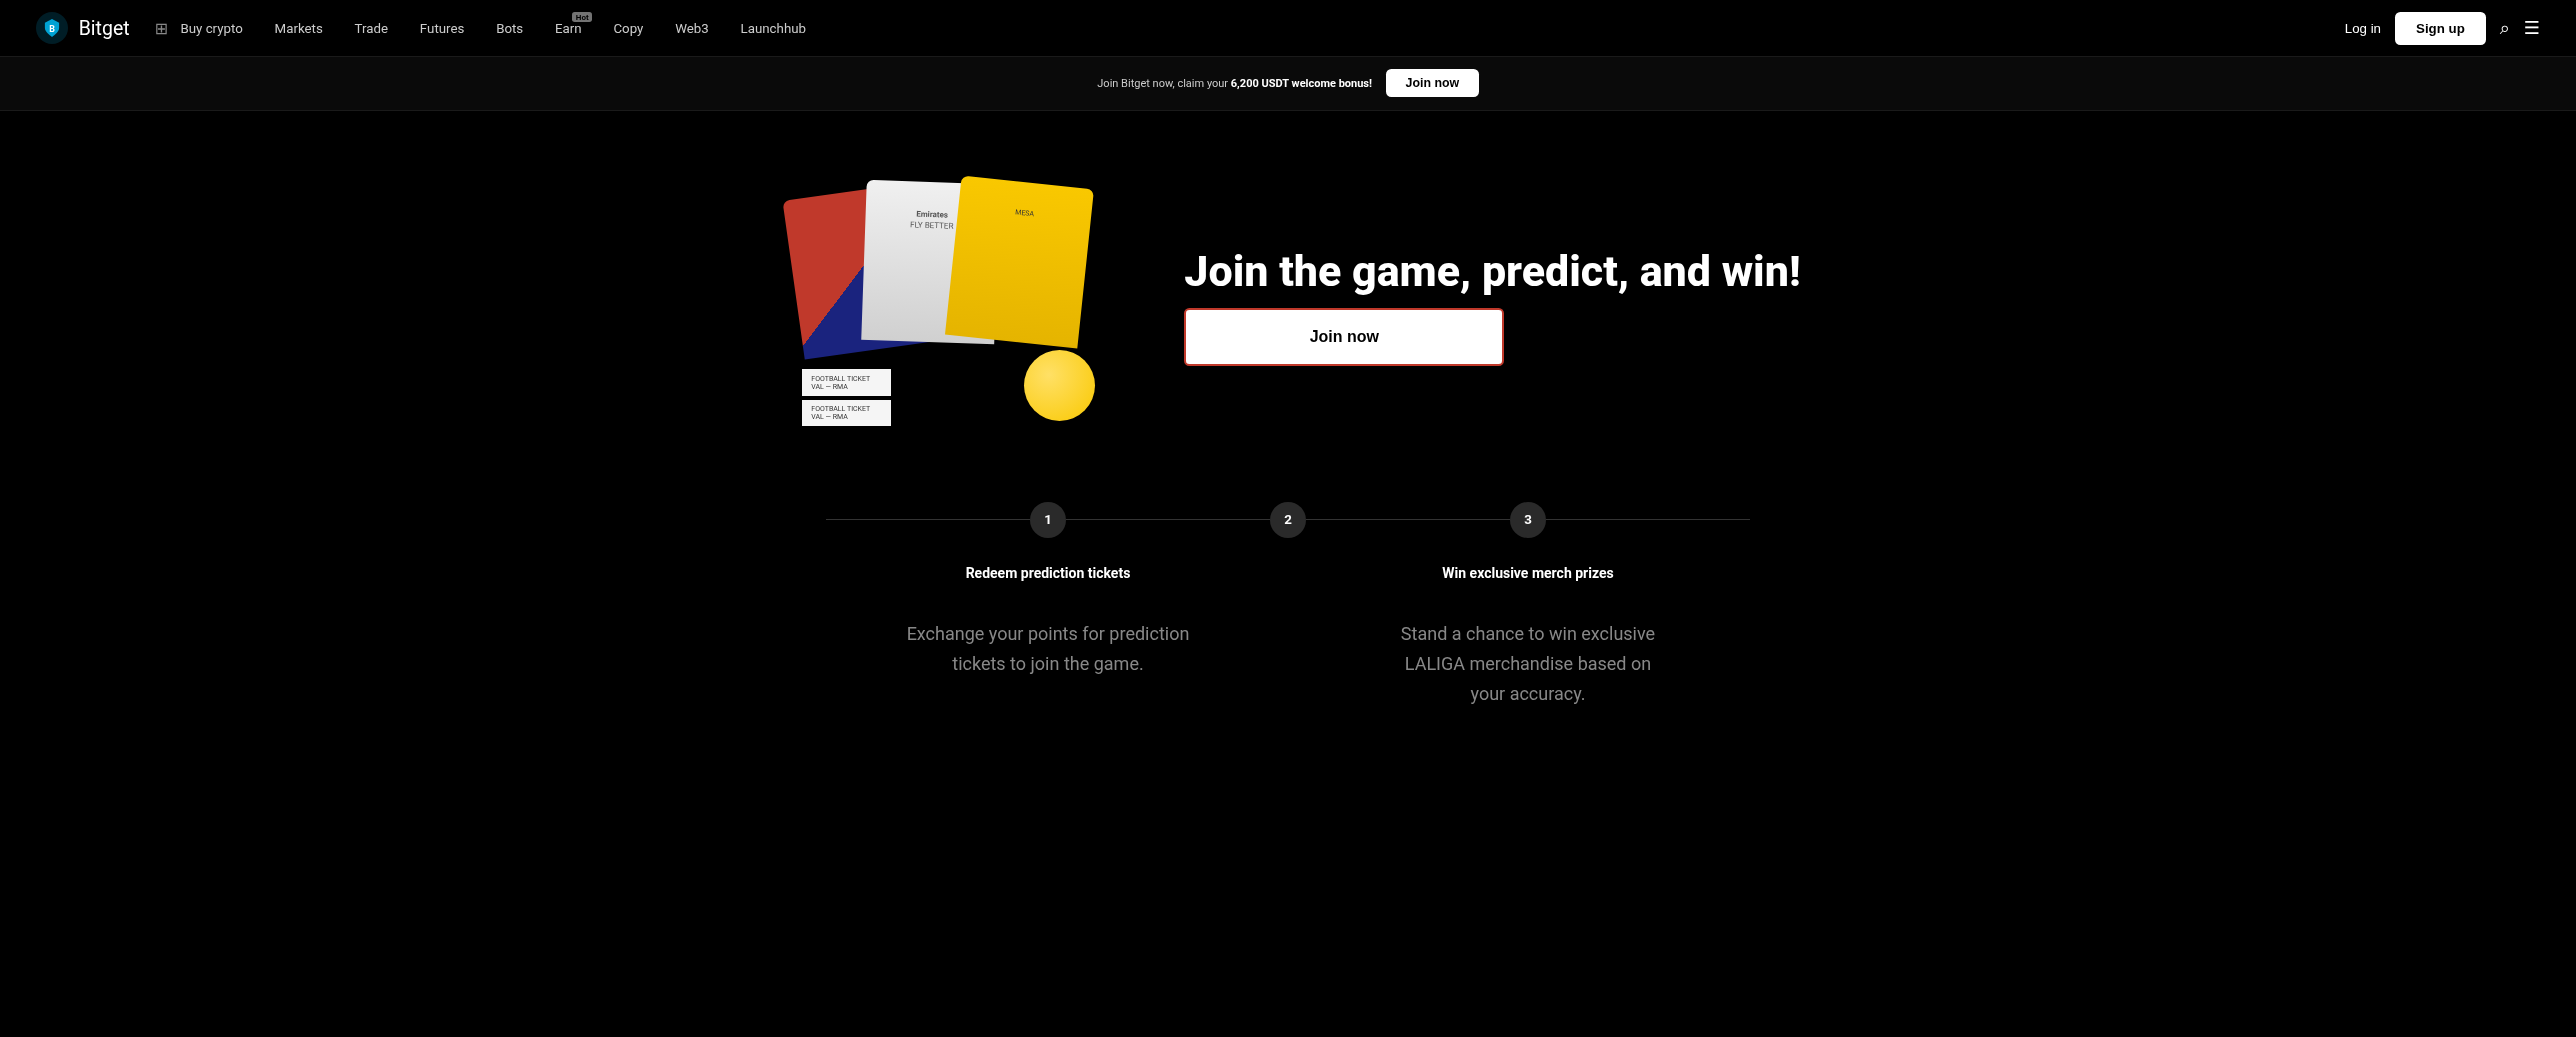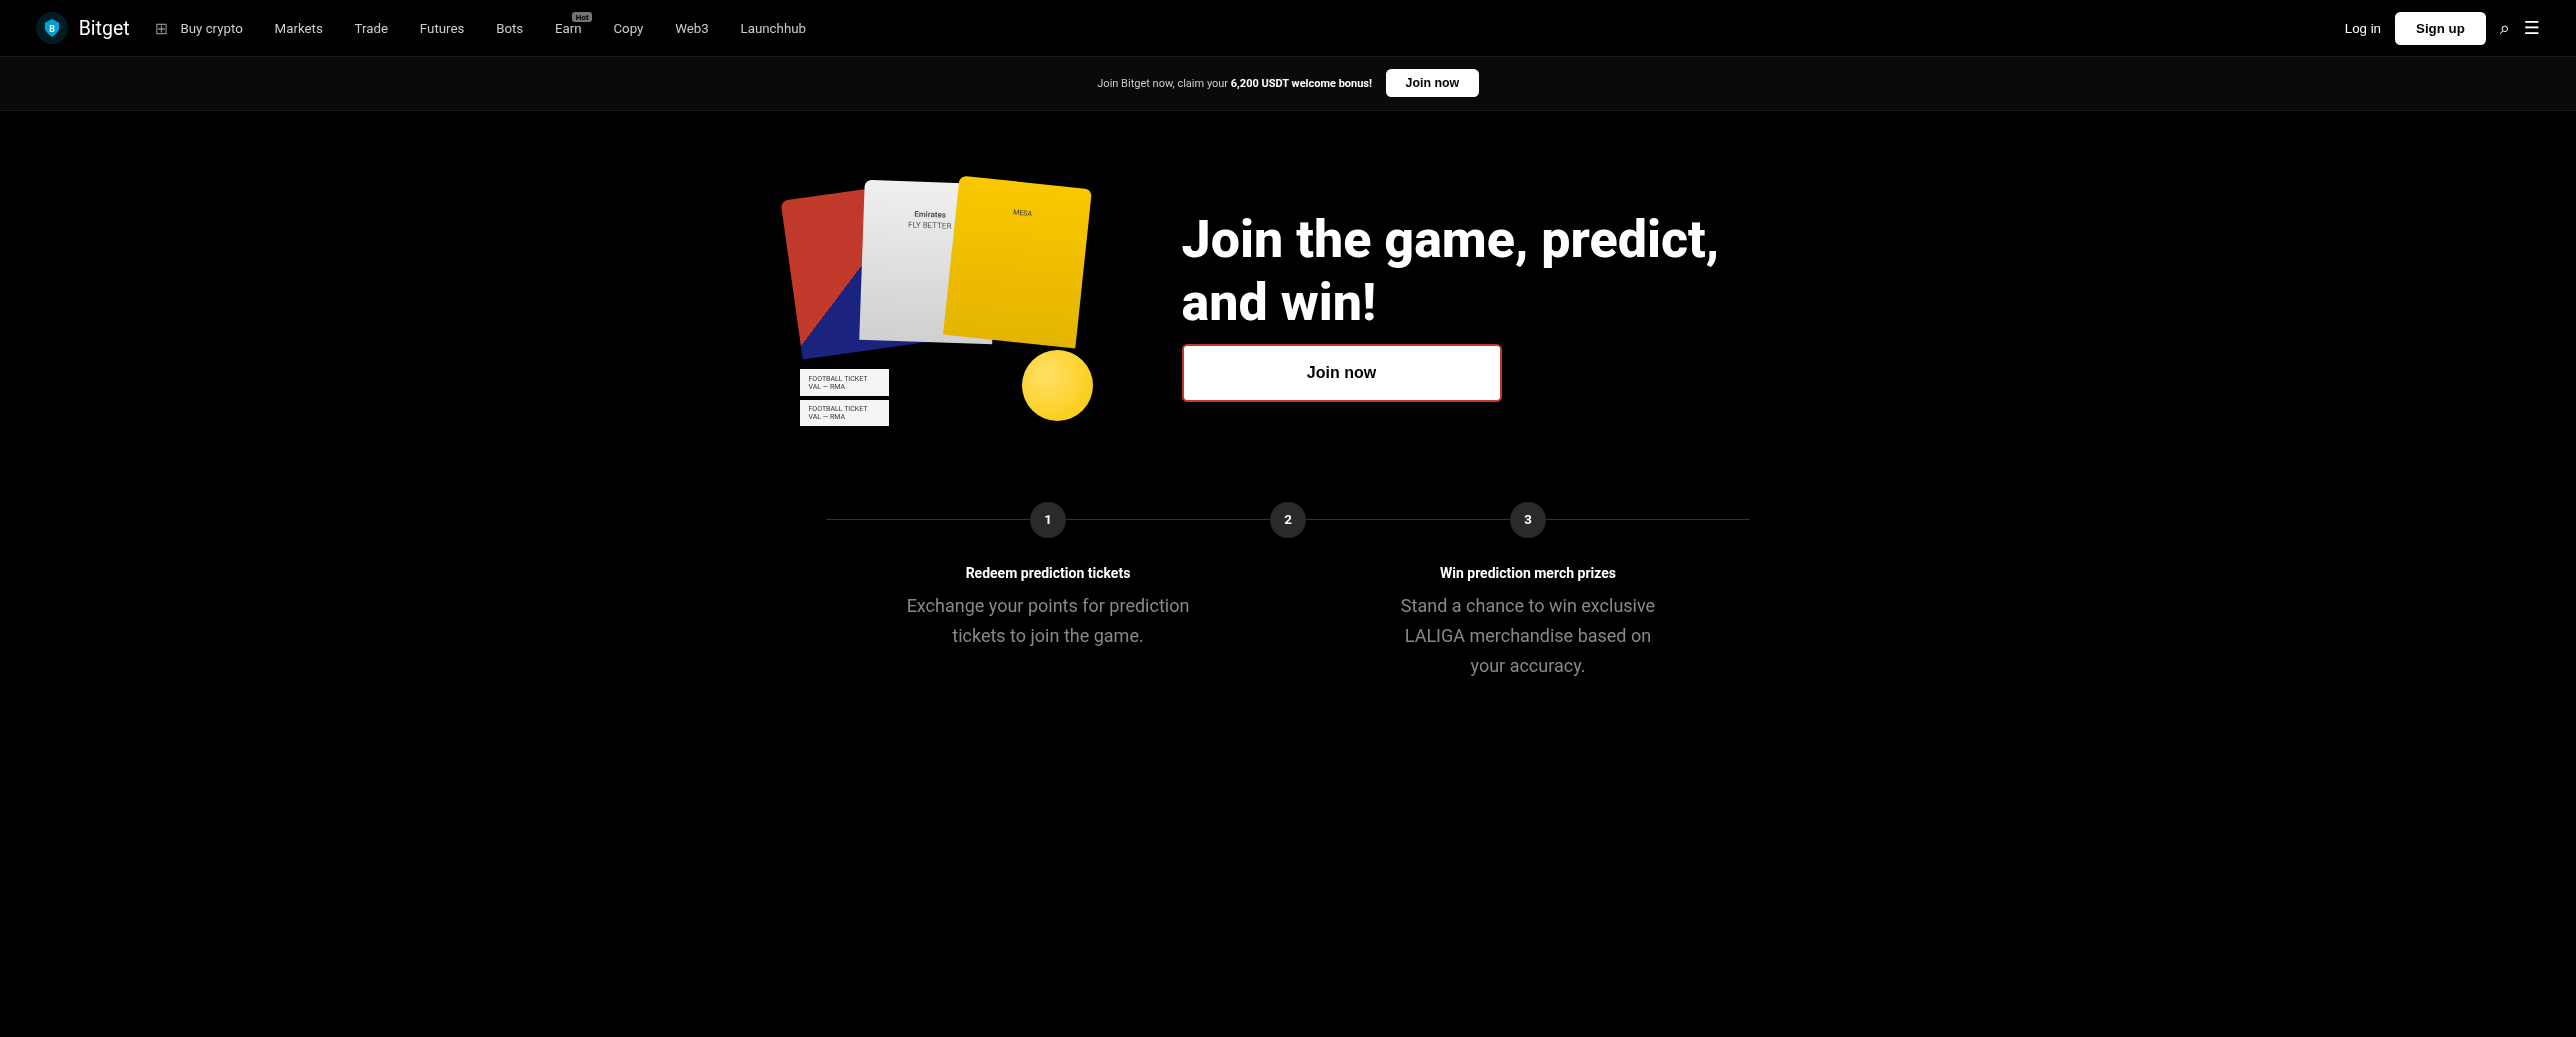--- a/index.html
+++ b/index.html
@@ -211,7 +211,7 @@
       max-width: 622px;
     }
     .hero-title {
-      font-size: 52px;
+      font-size: 43px;
       font-weight: 800;
       line-height: 1.2;
       color: #fff;

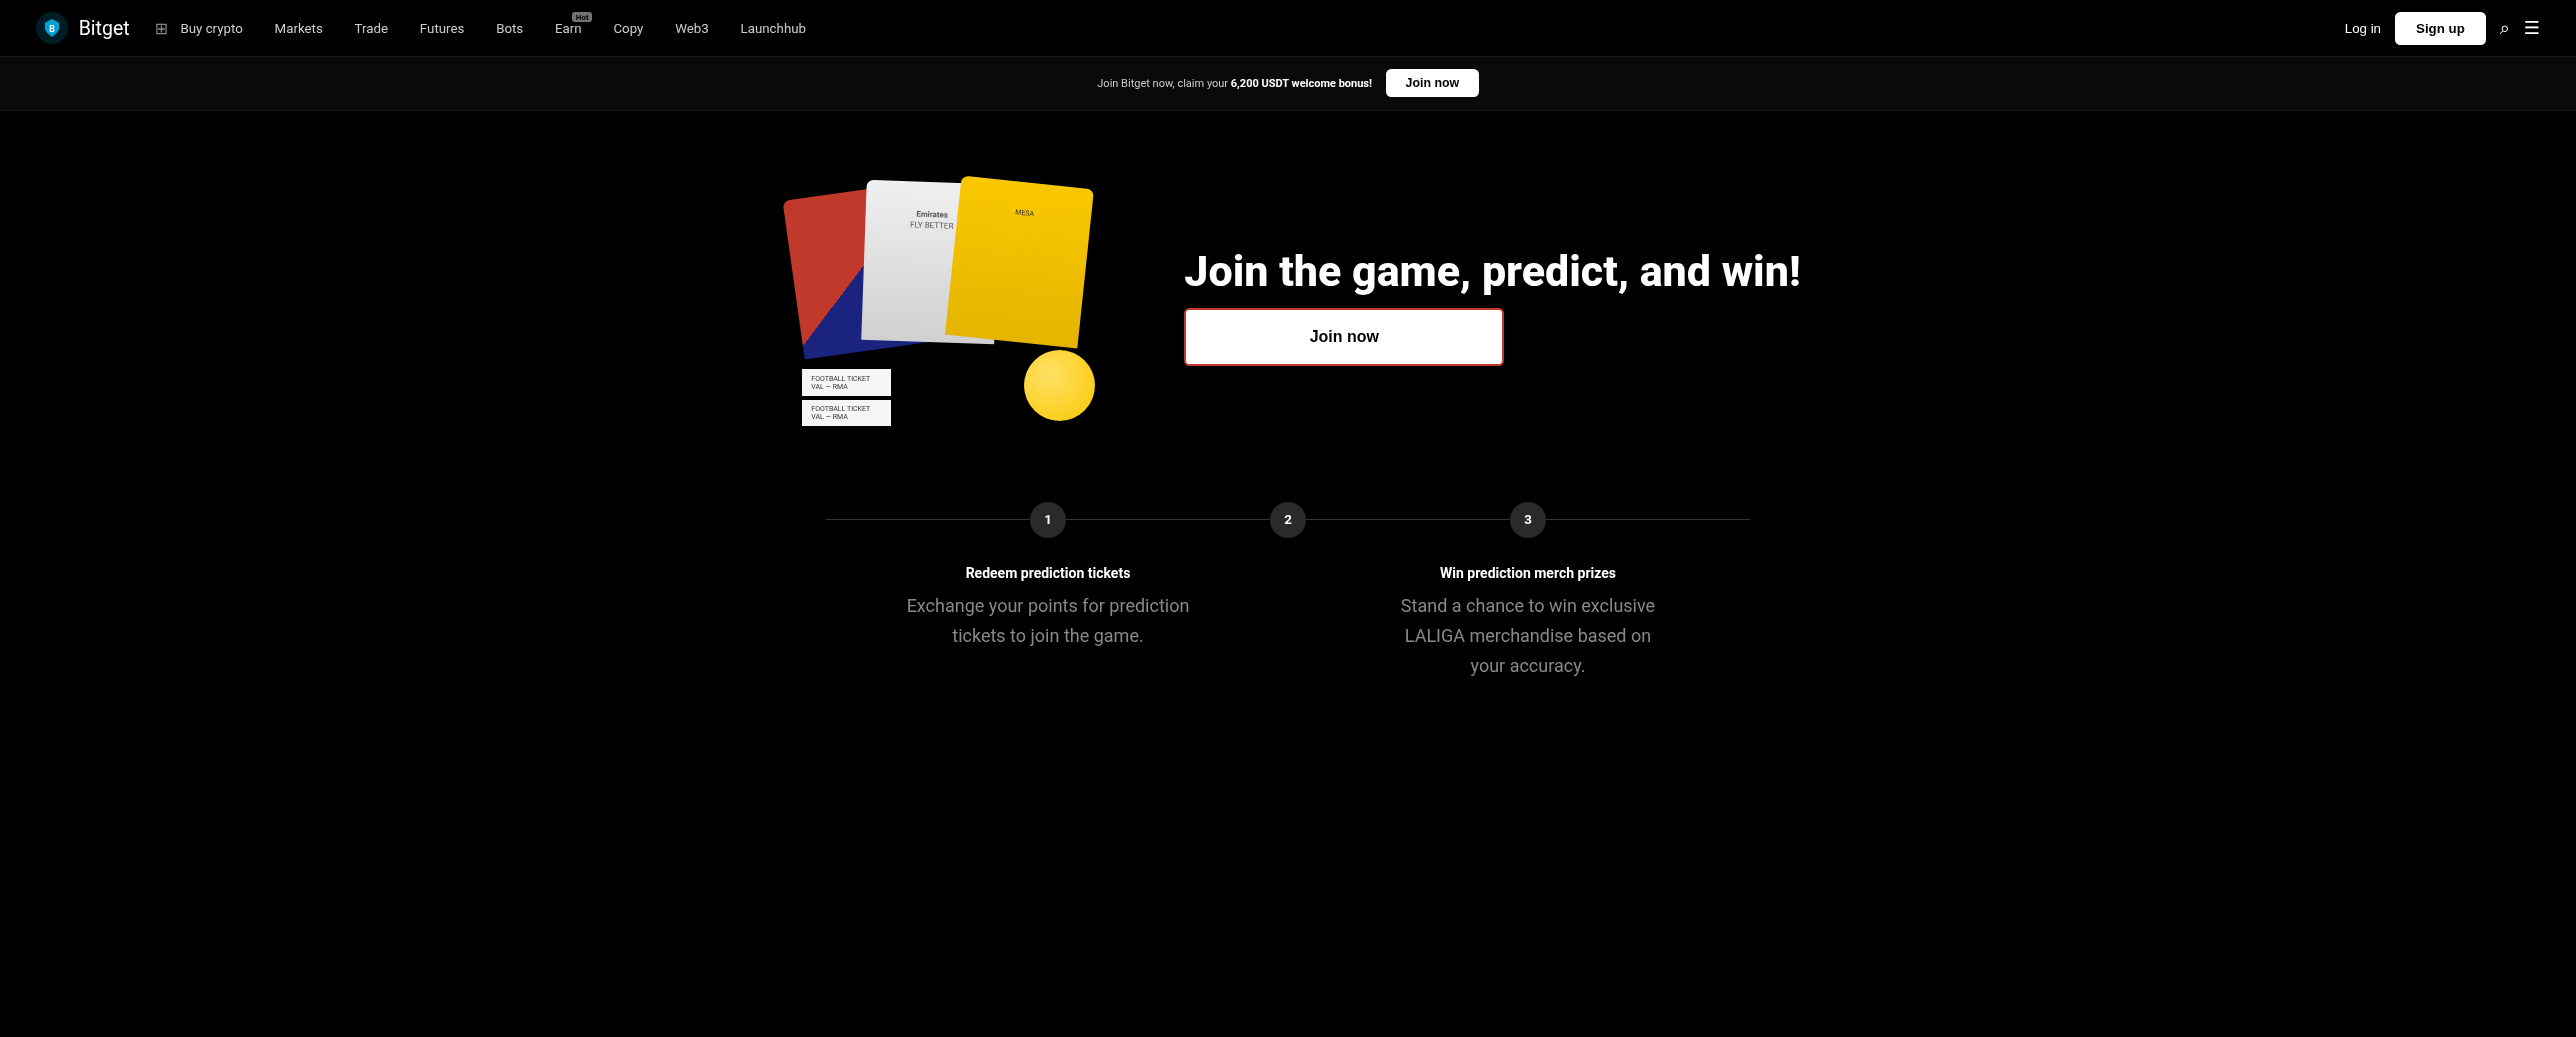--- a/index.html
+++ b/index.html
@@ -290,6 +290,7 @@
       align-items: center;
       text-align: center;
       padding: 0 18px;
+      gap: 28px;
     }
     .step-block .step-title {
       font-size: 14px;

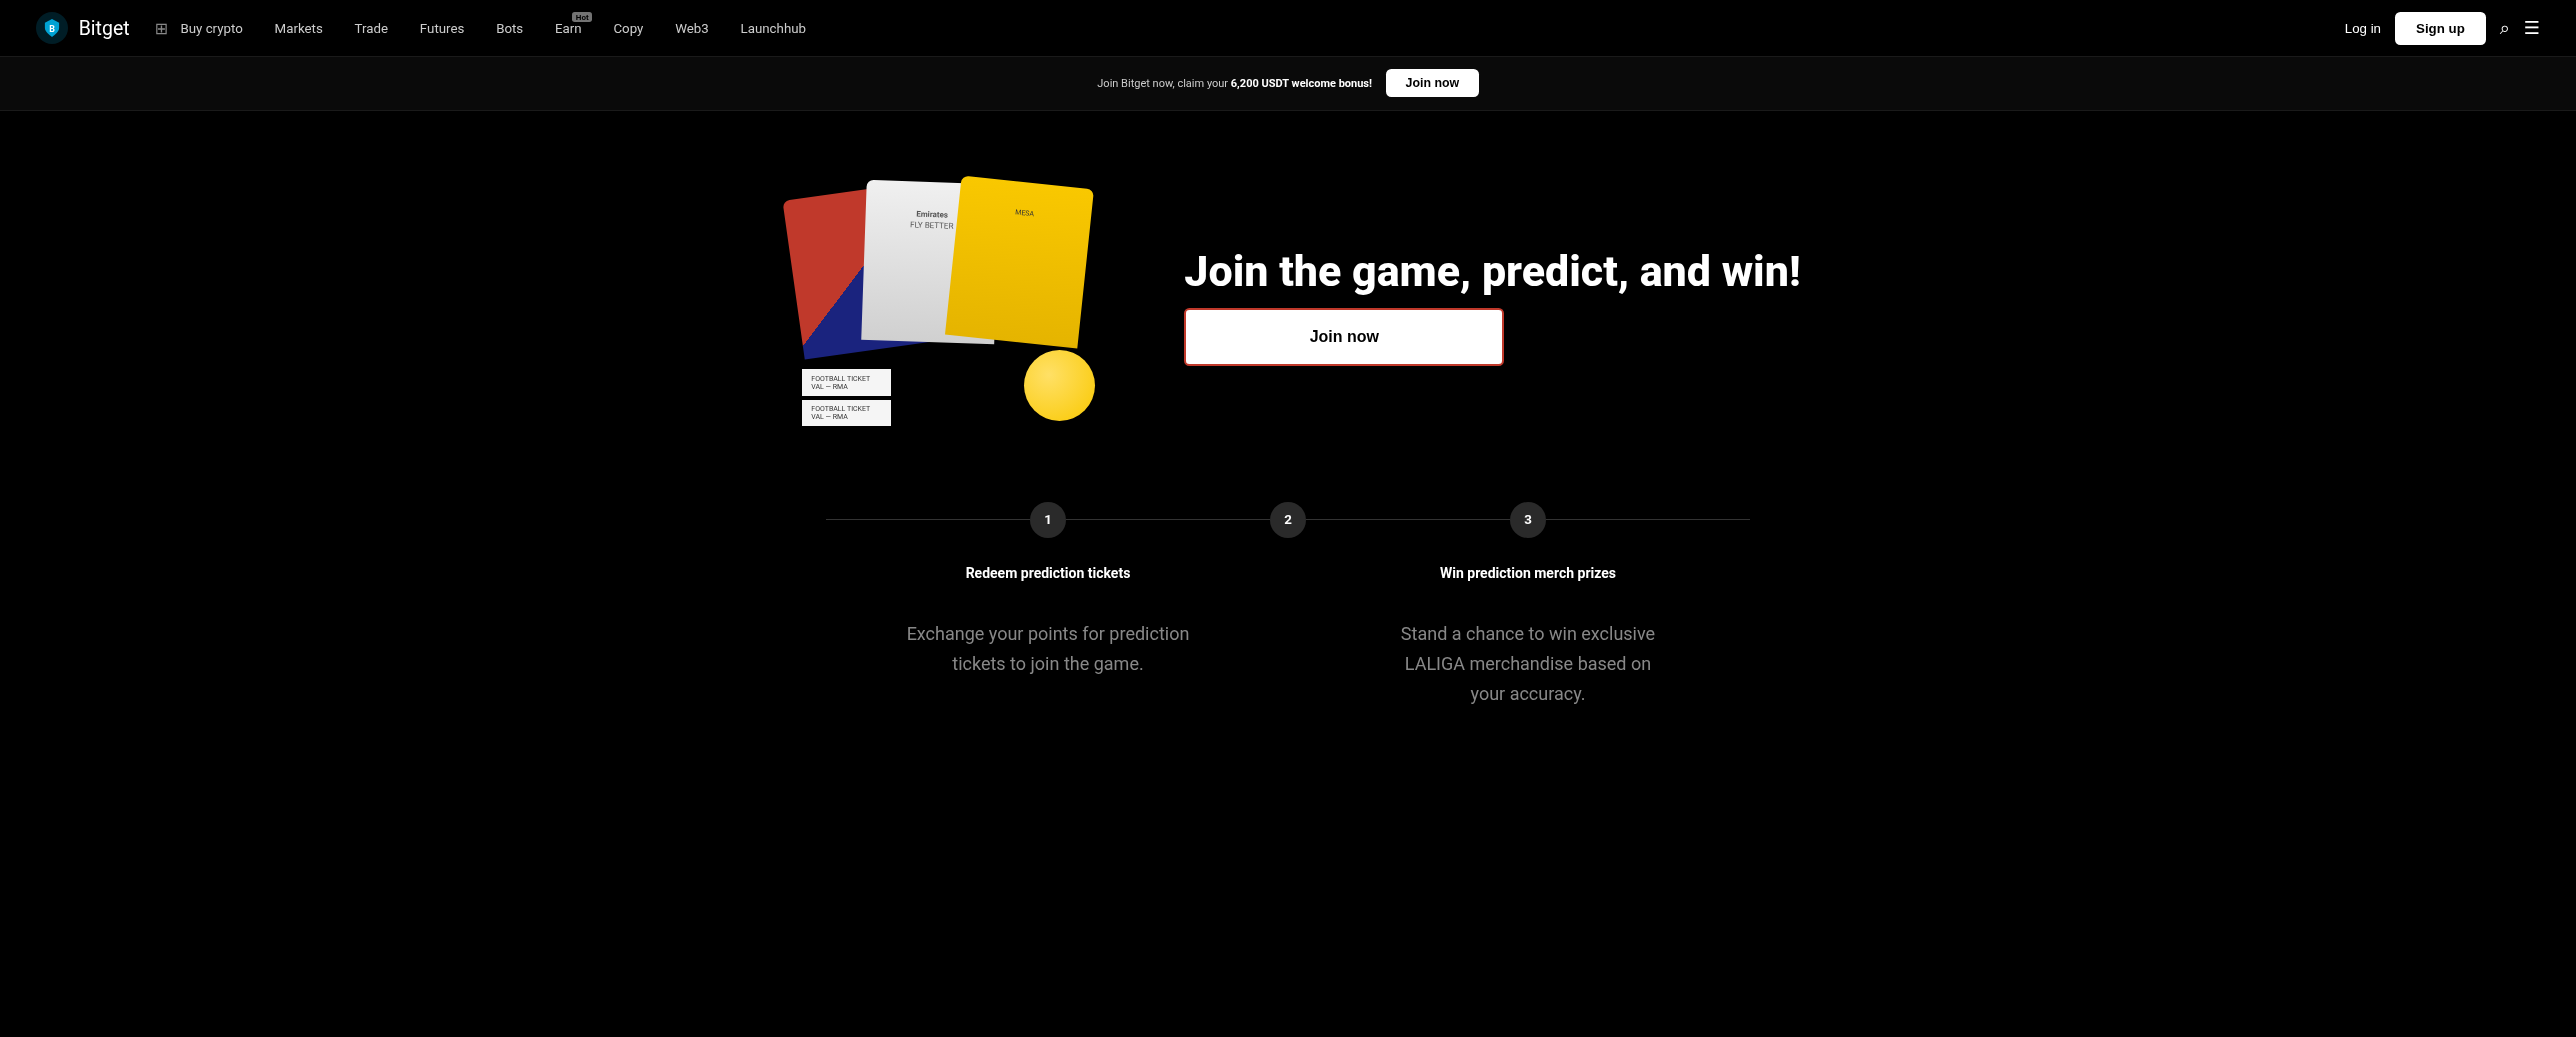--- a/index.html
+++ b/index.html
@@ -399,7 +399,7 @@
       <div class="step-desc">Exchange your points for prediction tickets to join the game.</div>
     </div>
     <div class="step-block">
-      <div class="step-title">Win prediction merch prizes</div>
+      <div class="step-title">Win exclusive merch prizes</div>
       <div class="step-desc">Stand a chance to win exclusive LALIGA merchandise based on your accuracy.</div>
     </div>
   </div>

